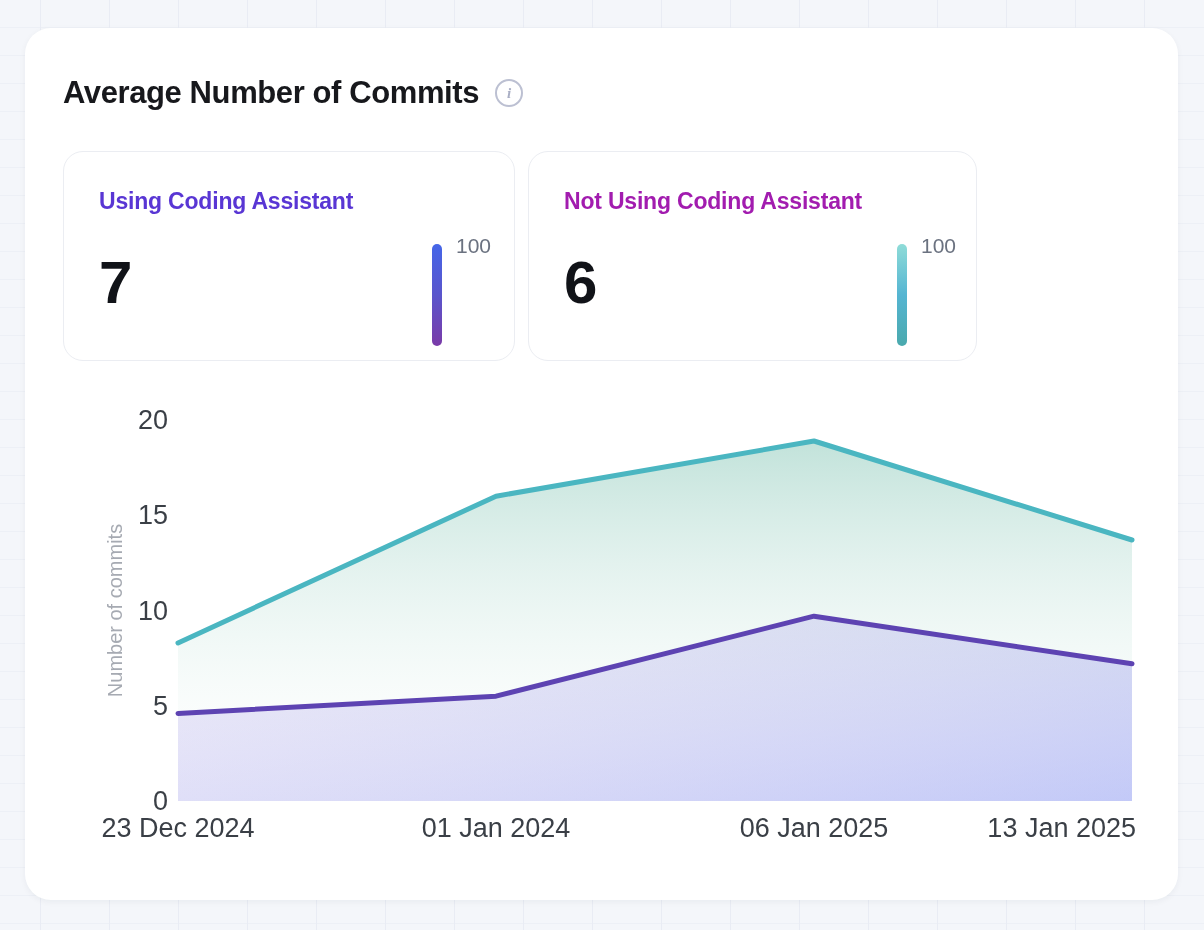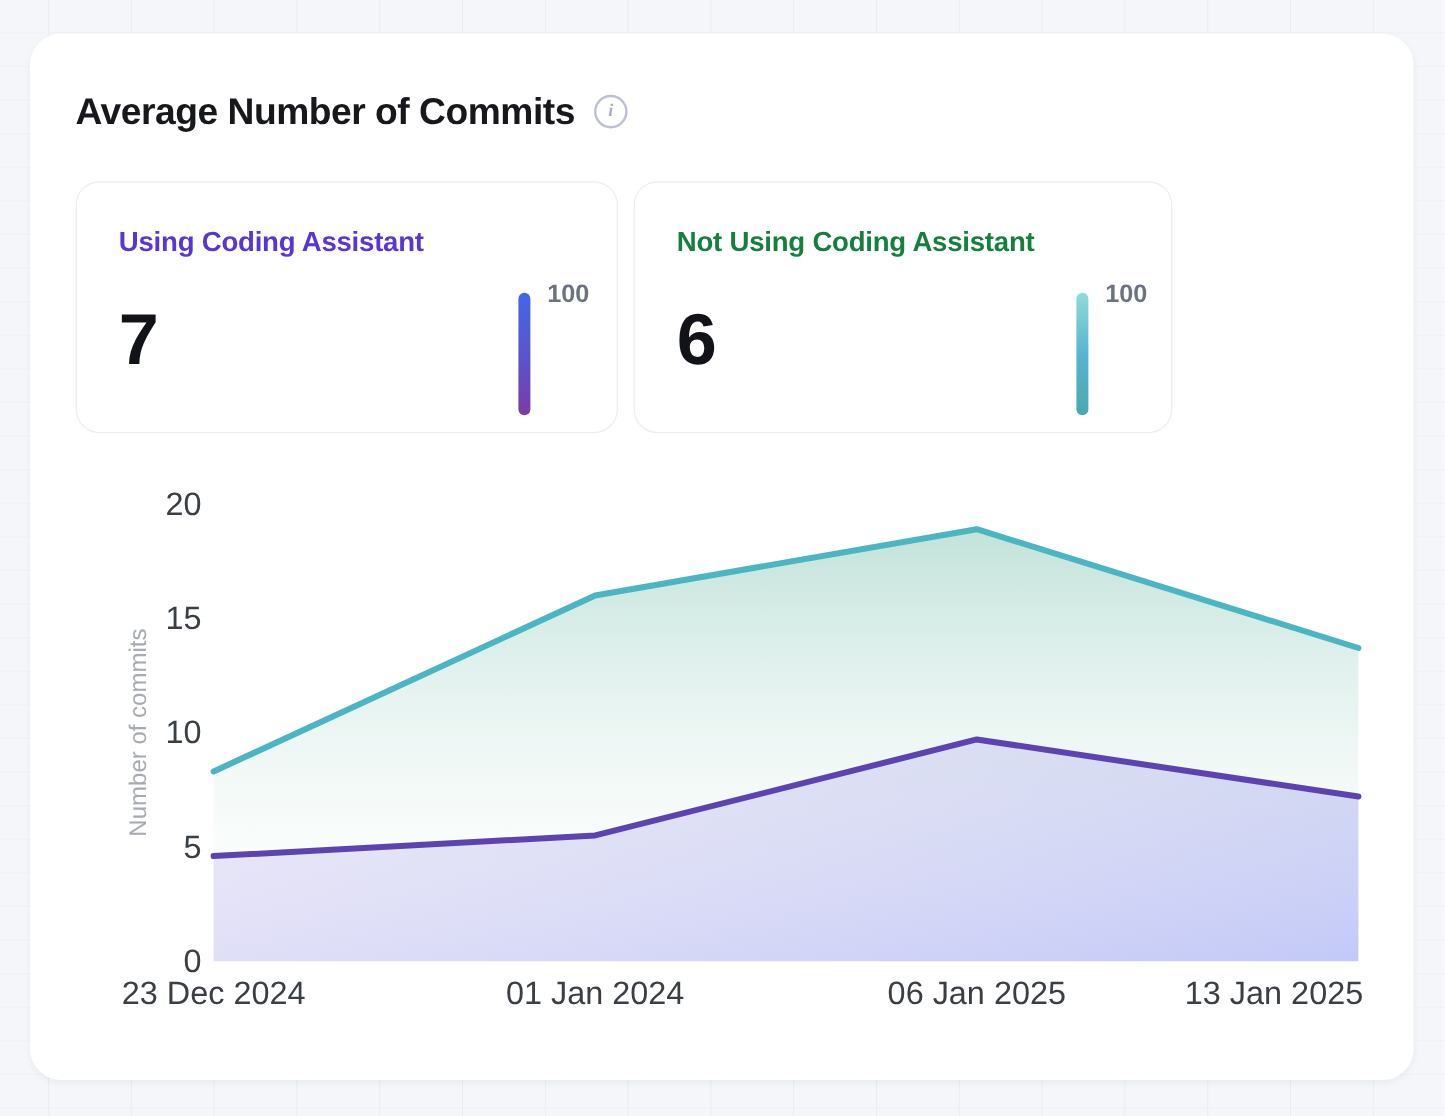--- a/index.html
+++ b/index.html
@@ -45,7 +45,7 @@
 
   .stat-title { position:absolute; left:35px; top:36px; font-size:23px; font-weight:700; letter-spacing:-0.2px; }
   .stat-title.purple { color:#5936d4; }
-  .stat-title.teal { color:#15803d; }
+  .stat-title.teal { color:#a21caf; }
 
   .stat-value {
     position:absolute; left:35px; top:96px; font-size:60px; font-weight:700;

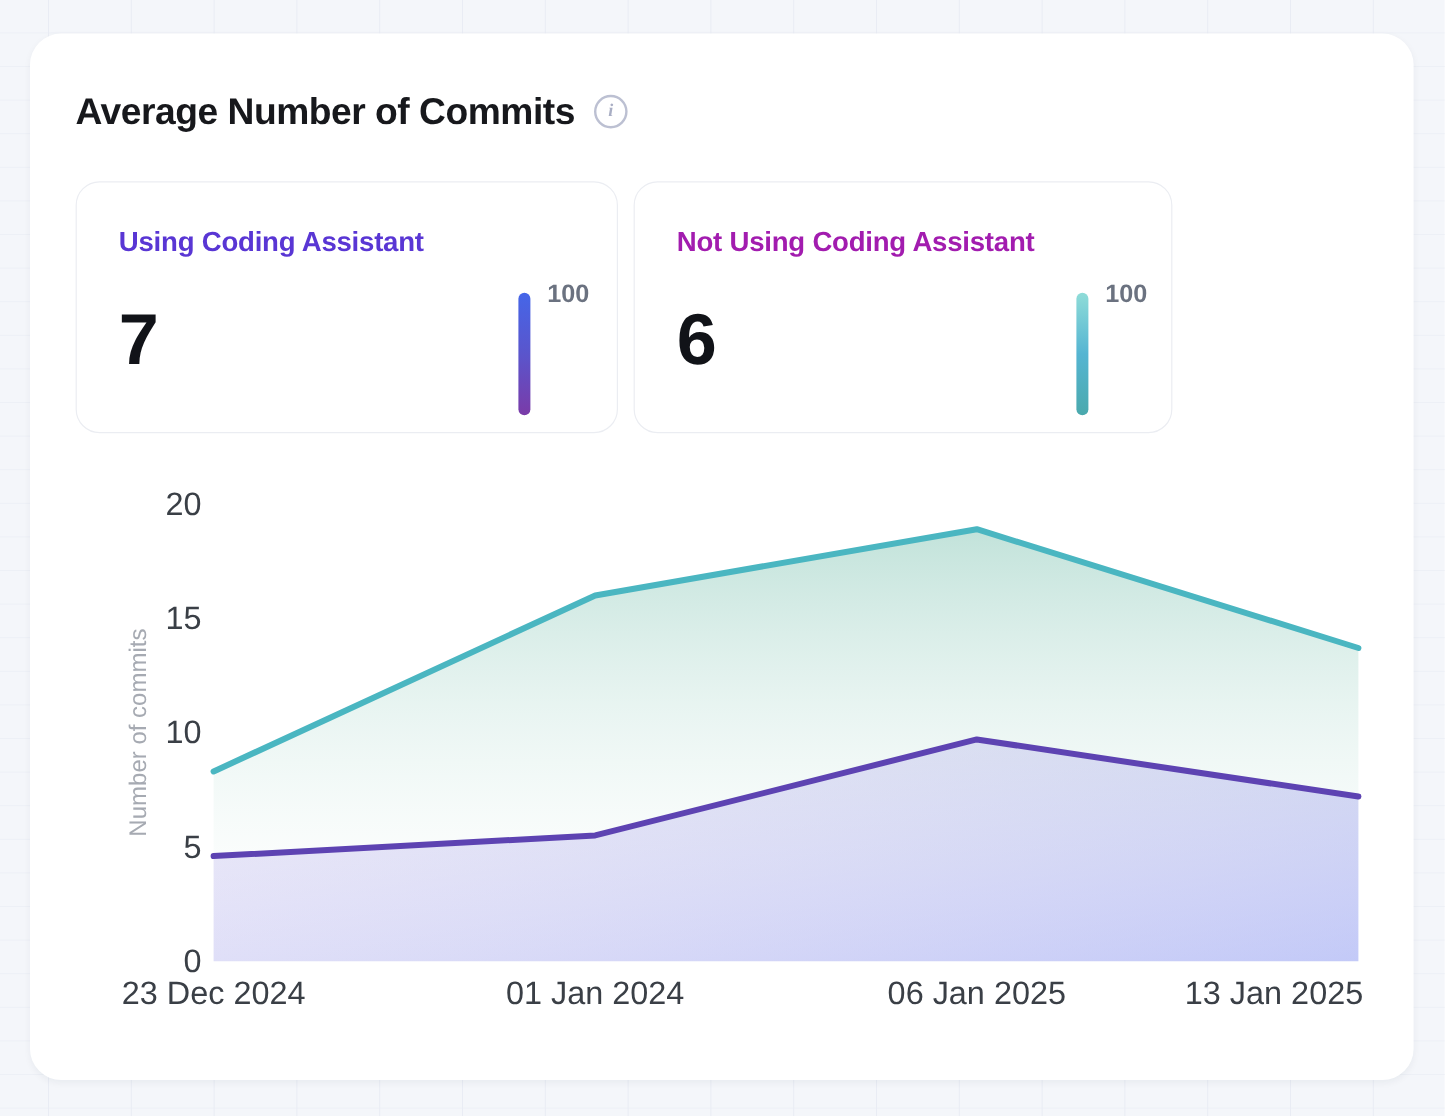--- a/index.html
+++ b/index.html
@@ -57,7 +57,7 @@
     border-radius:6px;
   }
   .stat-scale {
-    position:absolute; left:392px; top:82px; font-size:21px; color:#6b7280;font-weight:bold;
+    position:absolute; left:392px; top:82px; font-size:21px; color:#6b7280;
   }
 
   .chart-wrap { position:absolute; left:40px; top:362px; width:1110px; height:478px; }

